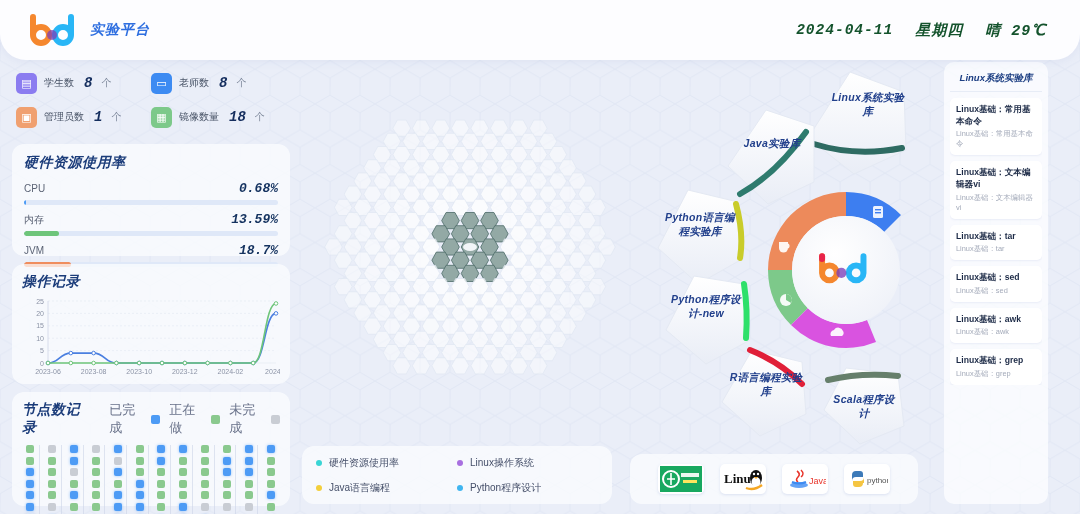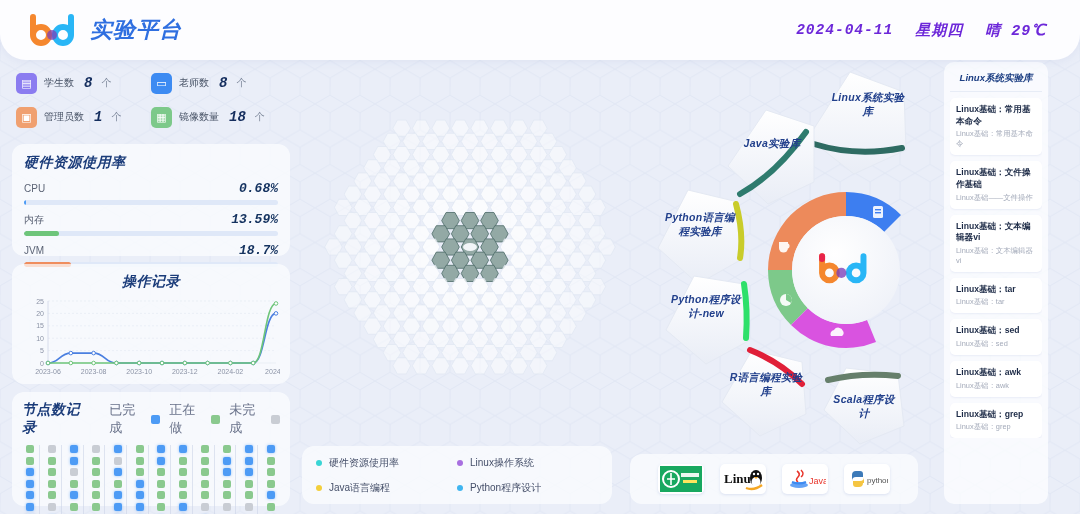--- a/index.html
+++ b/index.html
@@ -39,7 +39,7 @@
   .brand { display: flex; align-items: center; gap: 12px; }
   .logo-mark { width: 52px; height: 34px; display: block; }
   .brand-title {
-    font-size: 22px; font-weight: bold; font-style: italic;
+    font-size: 14px; font-weight: bold; font-style: italic;
     color: #2f6fe0; letter-spacing: 1px;
   }
   .header-right {

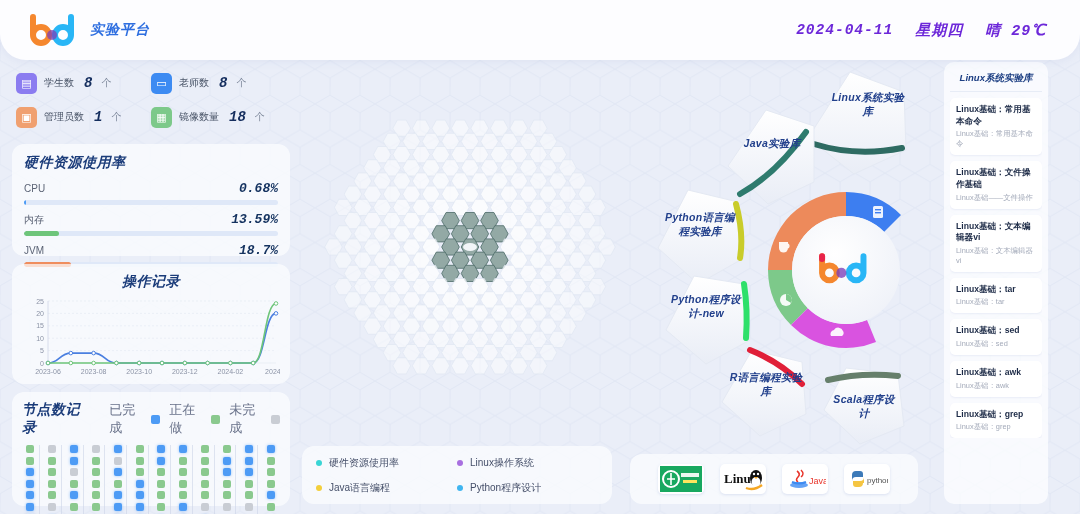--- a/index.html
+++ b/index.html
@@ -44,7 +44,7 @@
   }
   .header-right {
     display: flex; align-items: center; gap: 22px;
-    color: #6d28d9; font-weight: bold; font-style: italic;
+    color: #14532d; font-weight: bold; font-style: italic;
     font-size: 15px; letter-spacing: 1px;
   }
   .header-right .date { font-family: "Liberation Mono", monospace; font-size: 14.5px; }

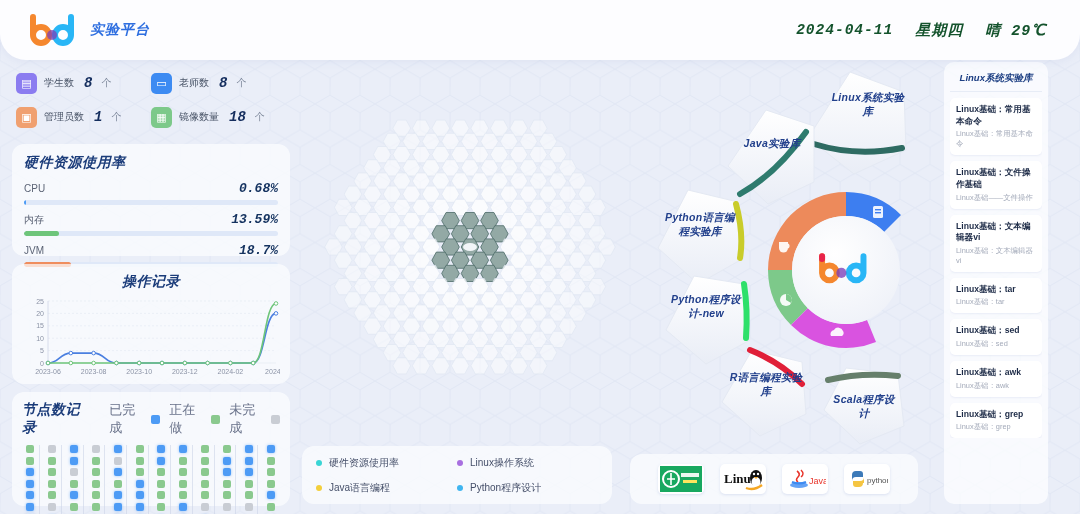--- a/index.html
+++ b/index.html
@@ -833,10 +833,6 @@
         <div class="rp-item-sub">Linux基础：常用基本命令</div>
       </div>
       <div class="rp-item">
-        <div class="rp-item-title">Linux基础：文件操作基础</div>
-        <div class="rp-item-sub">Linux基础——文件操作</div>
-      </div>
-      <div class="rp-item">
         <div class="rp-item-title">Linux基础：文本编辑器vi</div>
         <div class="rp-item-sub">Linux基础：文本编辑器vi</div>
       </div>

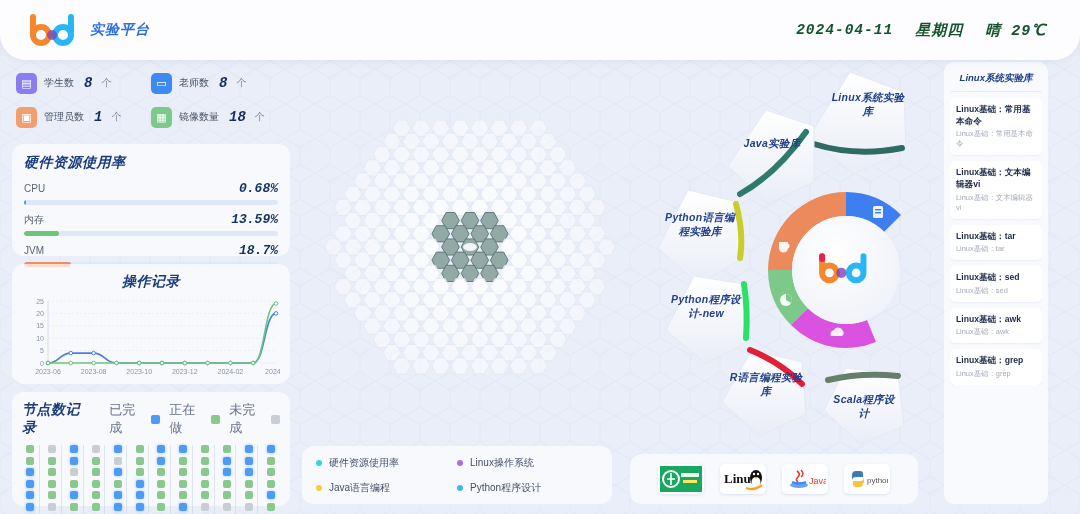--- a/index.html
+++ b/index.html
@@ -97,7 +97,7 @@
   .bar-fill { height: 100%; border-radius: 3px; }
 
   
-  .oplog { left: 12px; top: 264px; width: 278px; height: 120px; padding: 9px 10px 4px; text-align: center; }
+  .oplog { left: 12px; top: 264px; width: 278px; height: 120px; padding: 9px 10px 4px; }
   .oplog .panel-title { margin-bottom: 2px; }
   .chart-wrap { position: relative; width: 258px; height: 88px; }
   .chart-wrap svg { width: 258px; height: 88px; display: block; }

